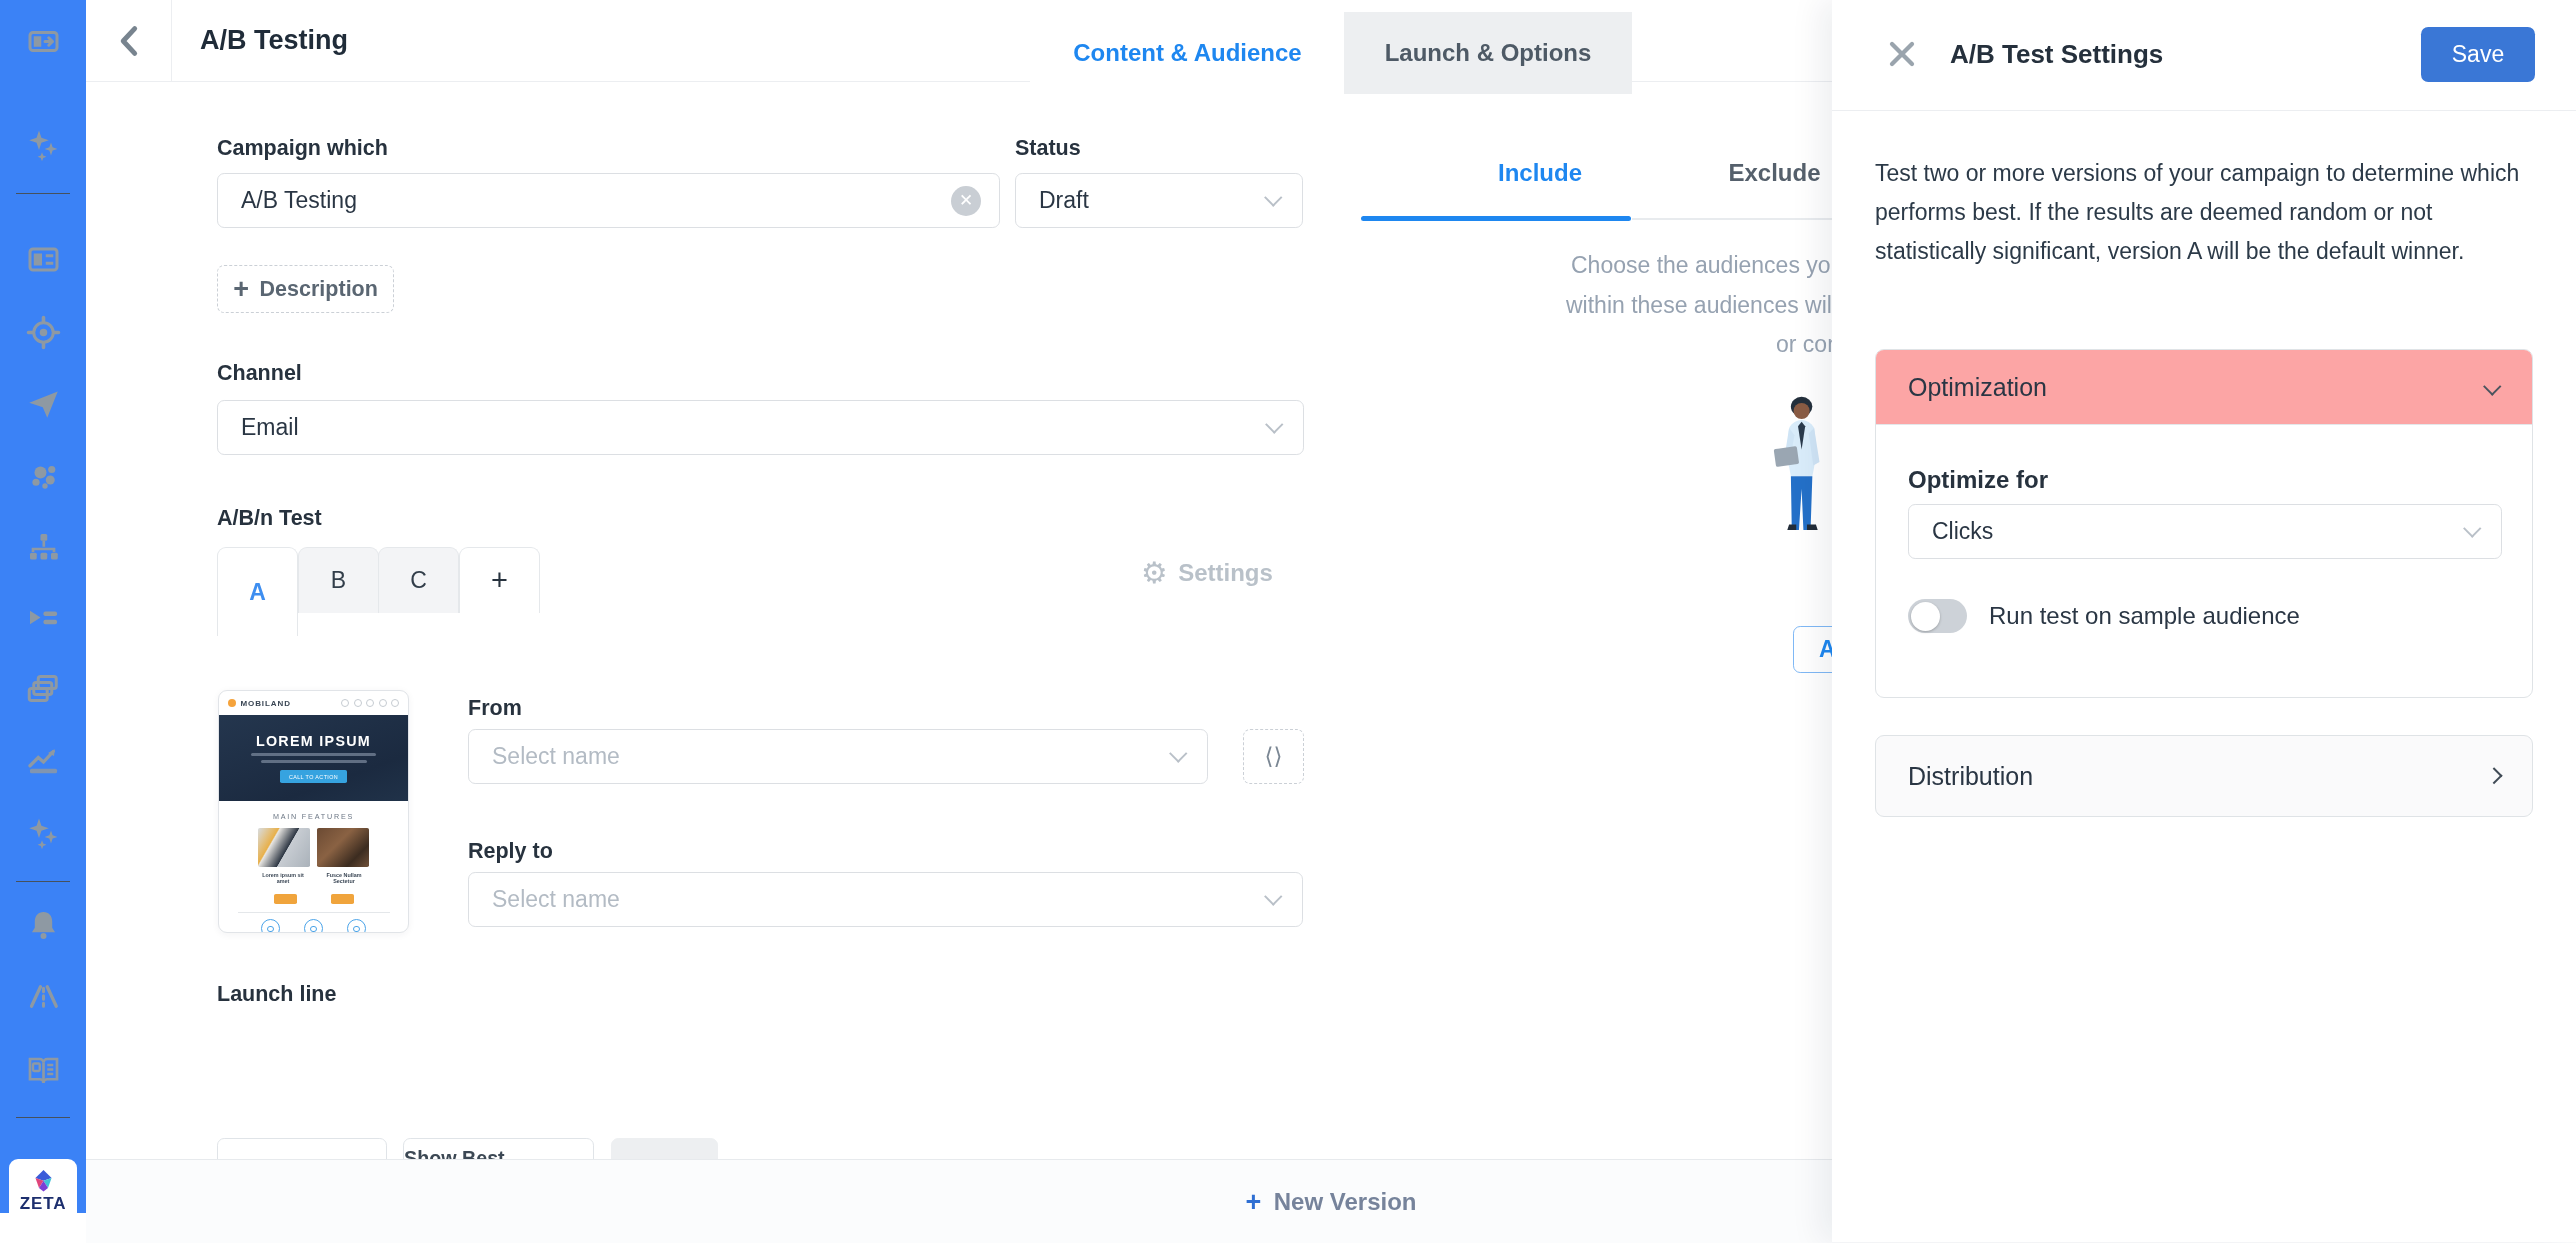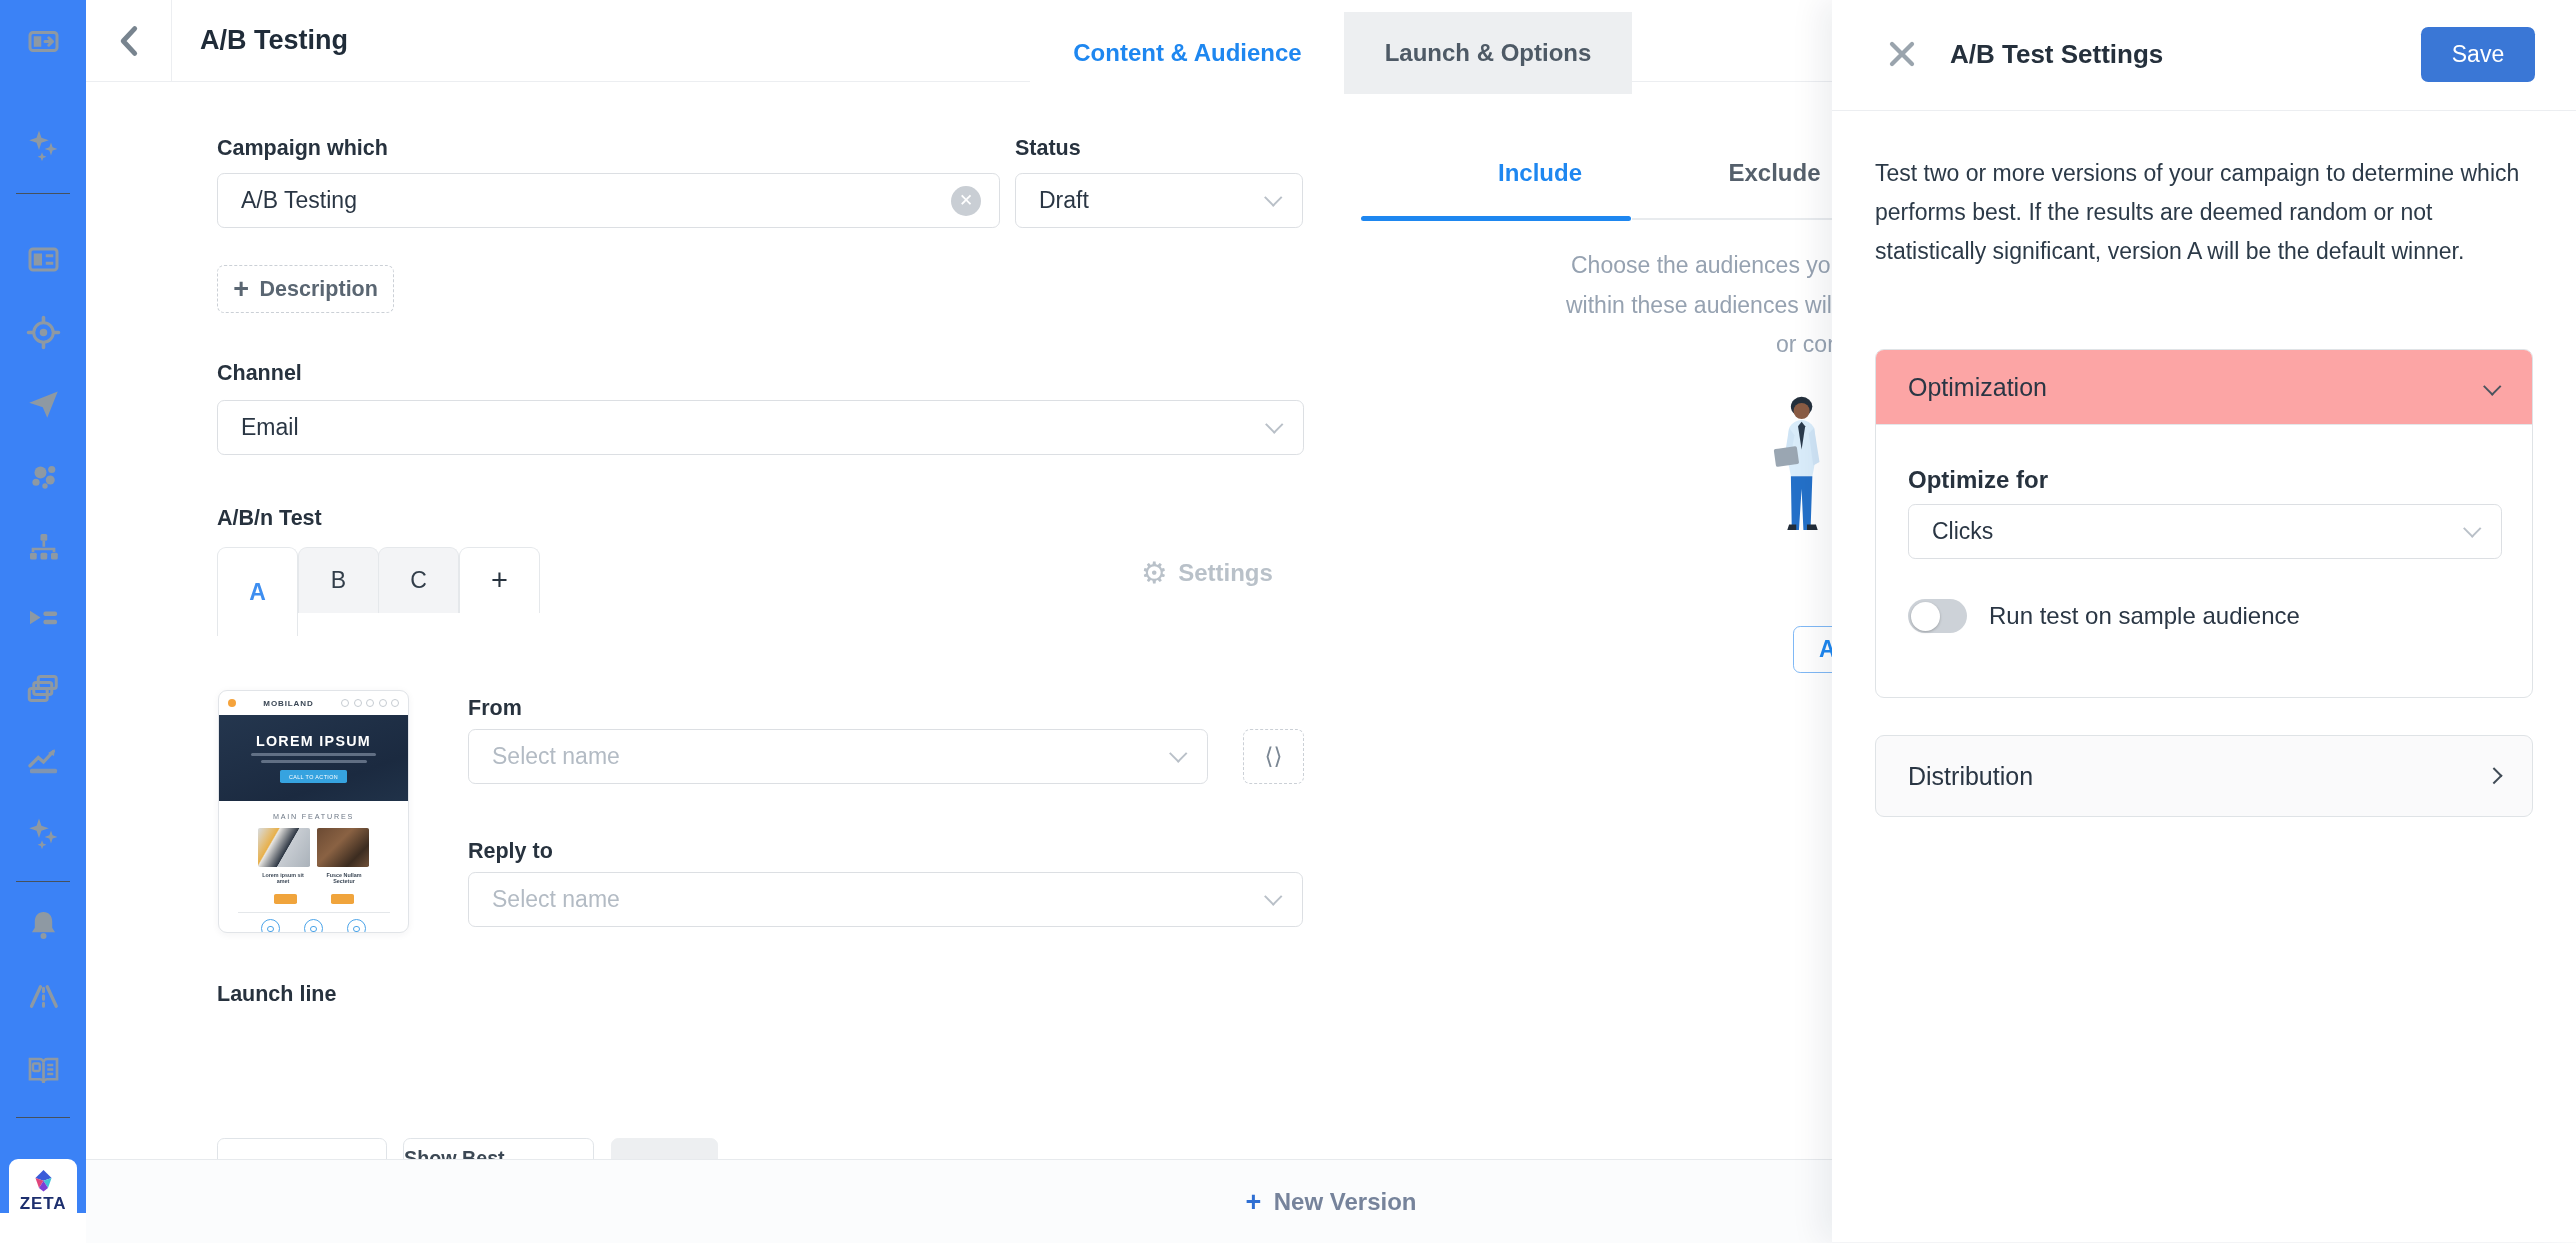--- a/index.html
+++ b/index.html
@@ -47,7 +47,7 @@
   #thumb { position:absolute; left:132px; top:690px; width:191px; height:243px; background:#fff; border:1.8px solid #e1e4e8; border-radius:9px; overflow:hidden; box-shadow:0 1.8px 7.2px rgba(30,40,60,.05); }
   #thumb .bar { height:24px; display:flex; align-items:center; padding:0 9px; gap:4.5px; }
   #thumb .lamp { width:8px; height:8px; border-radius:50%; background:#f5a33c; }
-  #thumb .brand { font-size:8px; font-weight:bold; color:#3a4654; letter-spacing:0.9px; flex:1;text-align:center; }
+  #thumb .brand { font-size:8px; font-weight:bold; color:#3a4654; letter-spacing:0.9px; flex:1; }
   #thumb .soc { width:8px; height:8px; border-radius:50%; border:1.3px solid #c5cbd1; }
   #thumb .hero { height:86px; background:linear-gradient(160deg,#24364e 0%,#1b2a40 70%,#203249 100%); display:flex; flex-direction:column; align-items:center; justify-content:center; gap:4.5px; }
   #thumb .hero h2 { color:#fff; font-size:14.3px; letter-spacing:1.3px; font-weight:bold; }

